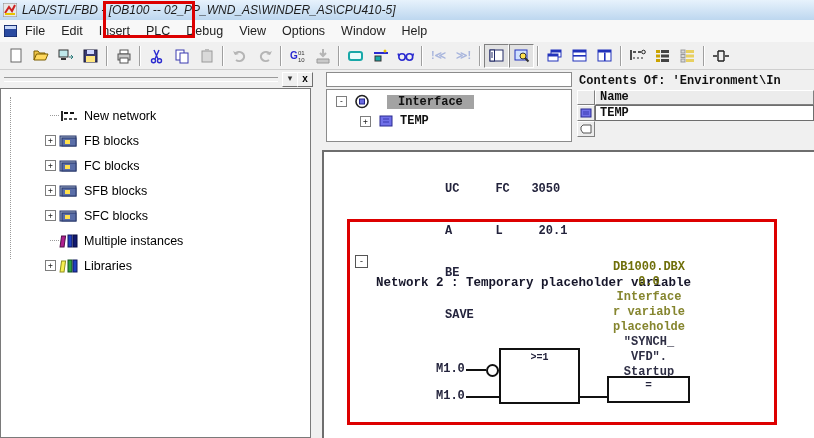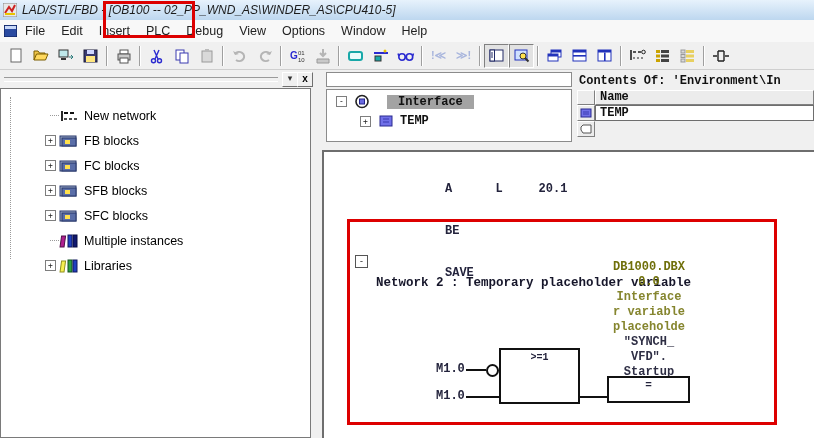--- a/index.html
+++ b/index.html
@@ -430,6 +430,7 @@
 
 <div class="abs code-pane">
   <div class="stl">
+    <div class="mono">UC     FC   3050</div>
     <div class="mono">A      L     20.1</div>
     <div class="mono">BE</div>
     <div class="mono">SAVE</div>

